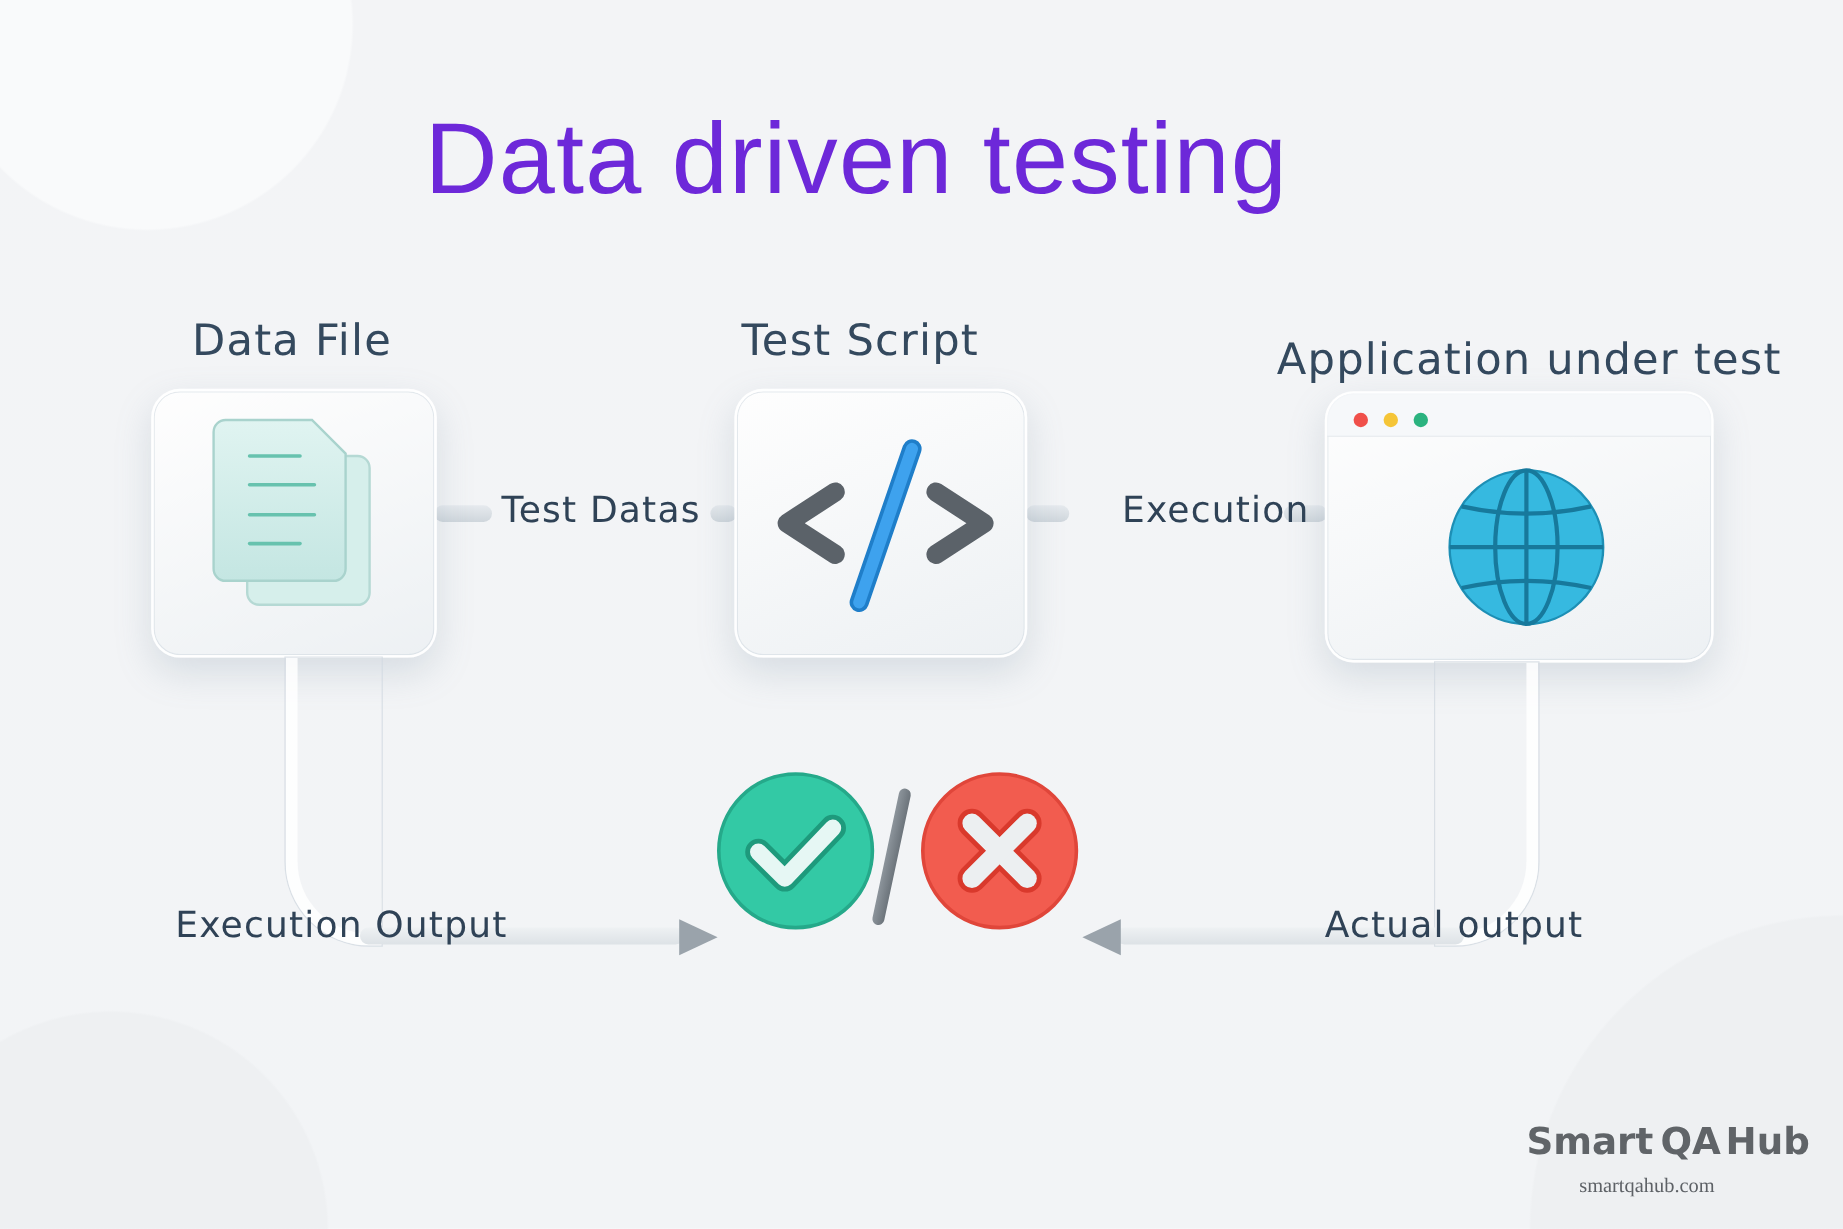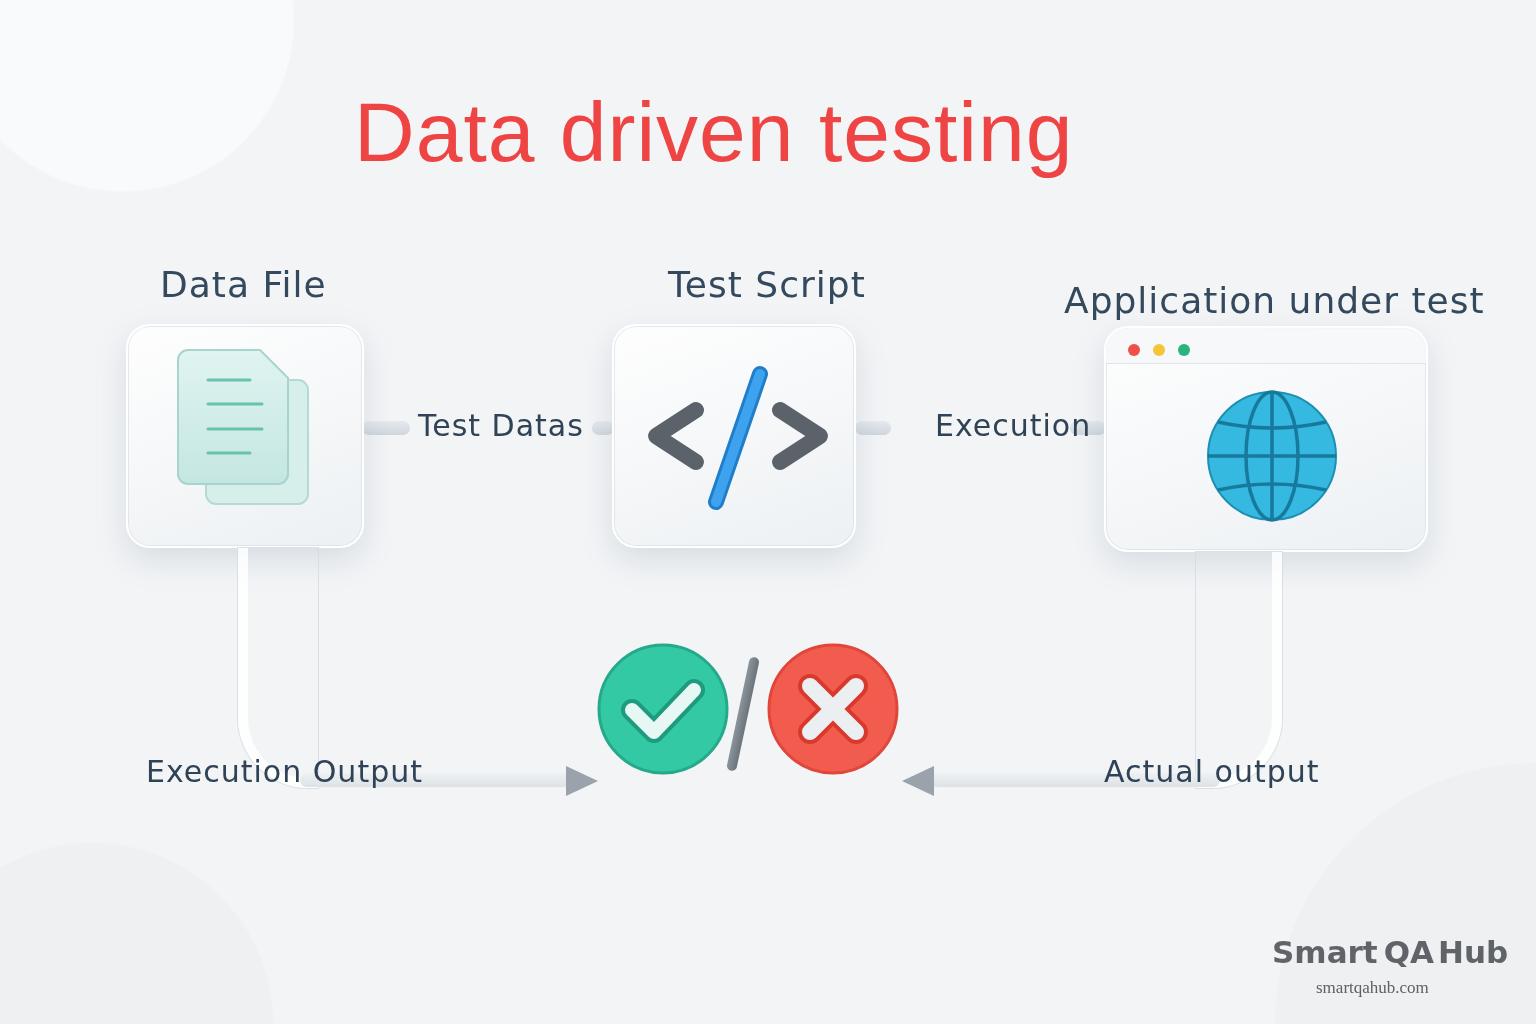--- a/index.html
+++ b/index.html
@@ -17,7 +17,7 @@
   .title {
     left: 354px; top: 84px;
     font-family: "Liberation Sans", sans-serif;
-    font-size: 84px; color: #ef4444; letter-spacing: 1px; white-space: nowrap;
+    font-size: 84px; color: #6d28d9; letter-spacing: 1px; white-space: nowrap;
   }
   .heading {
     font-size: 36px; color: #34495e; white-space: nowrap; letter-spacing: 1px;

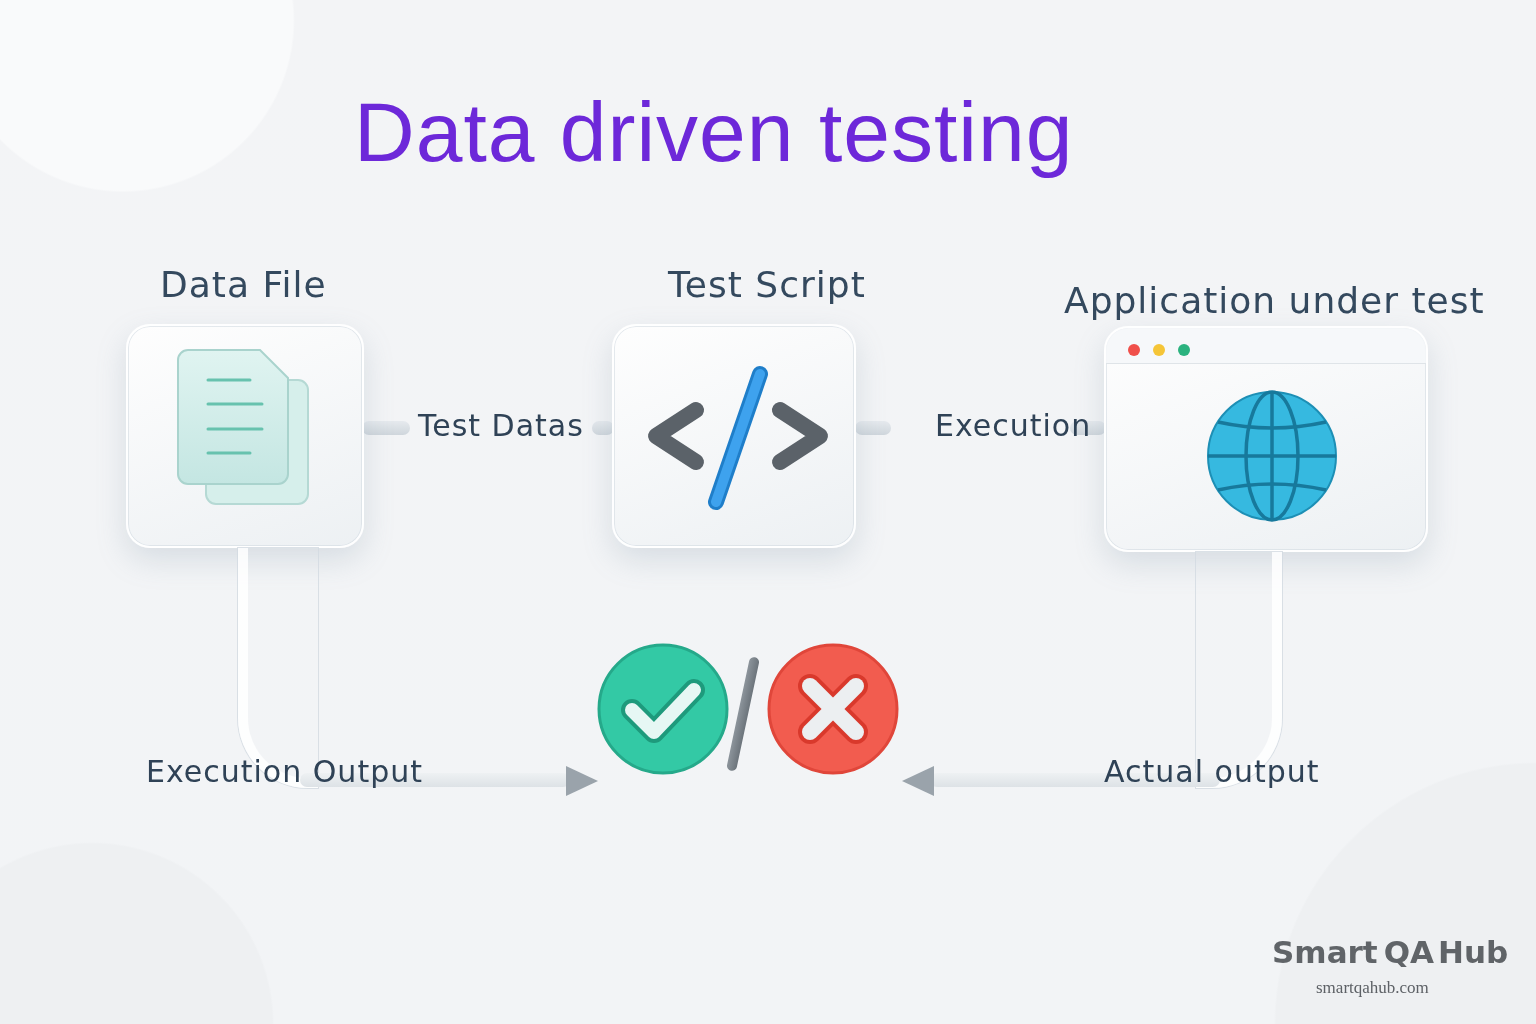--- a/index.html
+++ b/index.html
@@ -51,7 +51,7 @@
 <div class="abs title">Data driven testing</div>
 
 <div class="abs heading" style="left:160px; top:264px;">Data File</div>
-<div class="abs heading" style="left:668px; top:264px;">Test Script</div>
+<div class="abs heading" style="left:618px; top:264px;">Test Script</div>
 <div class="abs heading" style="left:1064px; top:280px;">Application under test</div>
 
 <div class="abs connector" style="left:362px; top:421px; width:48px;"></div>

